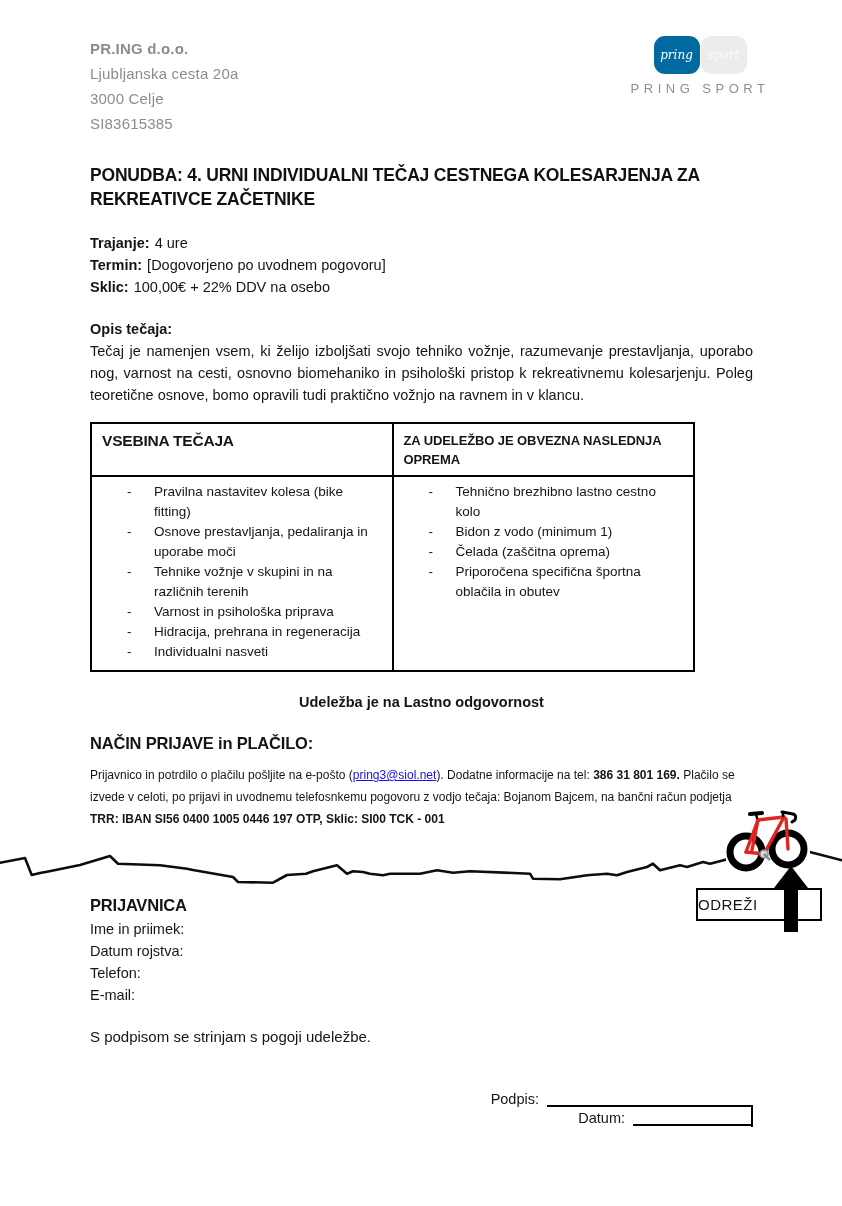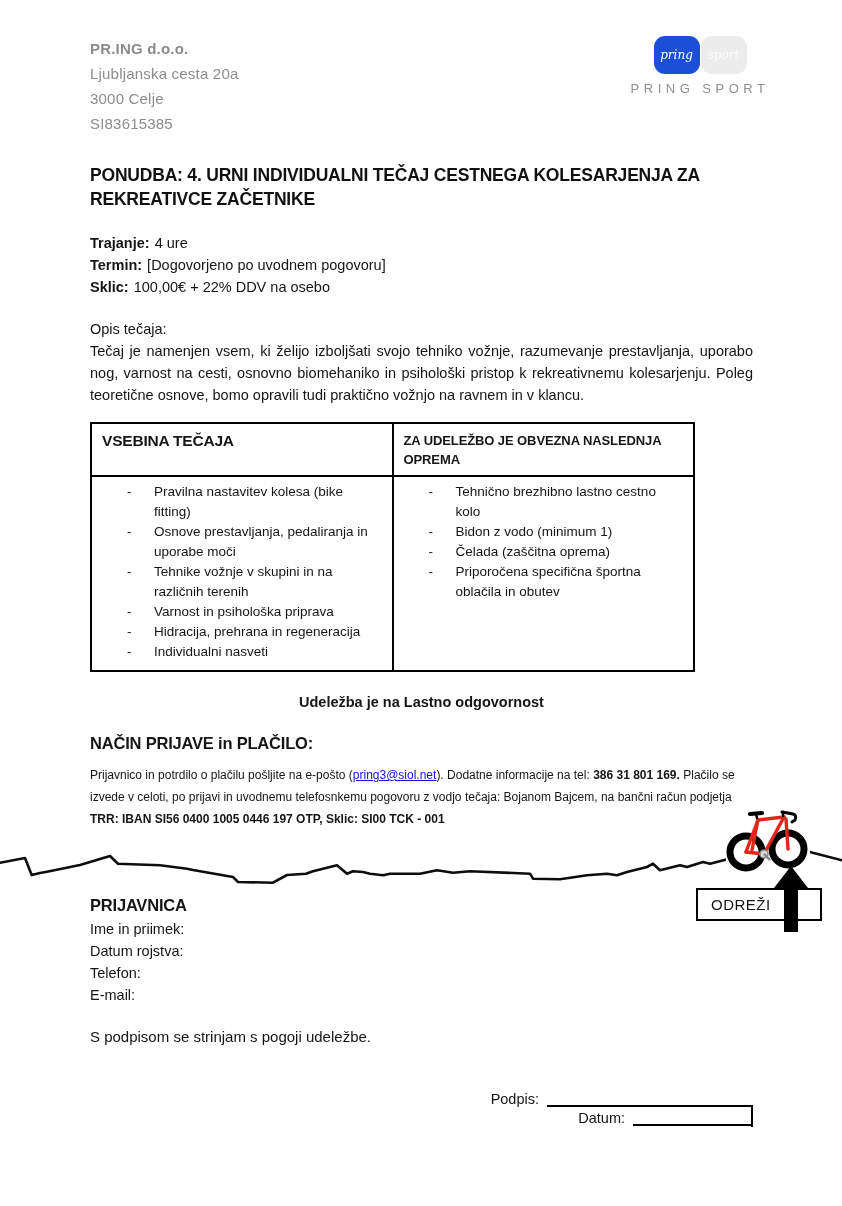--- a/index.html
+++ b/index.html
@@ -27,7 +27,7 @@
     width: 46px; height: 38px; border-radius: 11px;
     display: flex; align-items: center; justify-content: center;
   }
-  .logo-sq.pink { background: #1d4ed8; text-align: center; }
+  .logo-sq.pink { background: #0369a1; text-align: center; }
   .logo-sq.gray { background: #ececec; margin-left: 1px; }
   .logo-script {
     font-family: "DejaVu Serif", serif; font-style: italic;

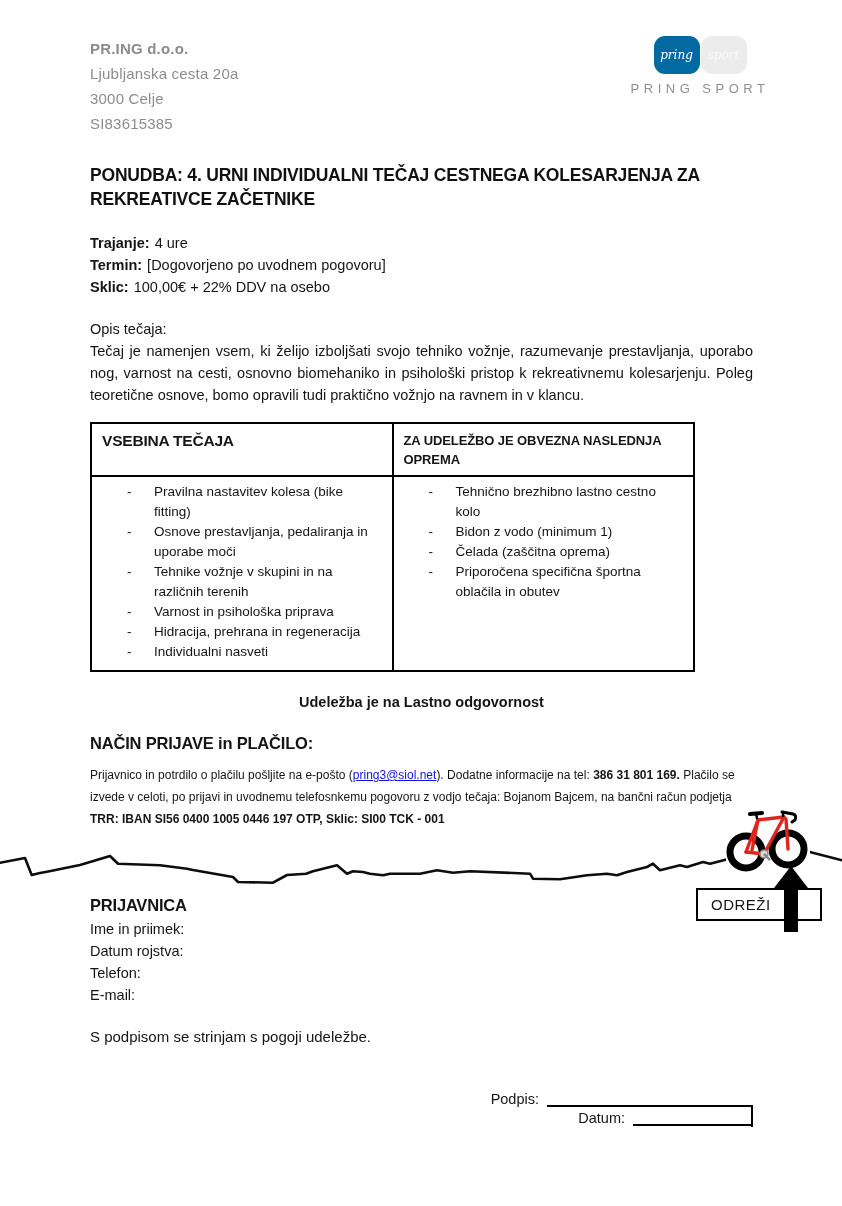--- a/index.html
+++ b/index.html
@@ -49,7 +49,7 @@
   .detail-value { margin-left: 5px; }
 
   .section-gap { margin-top: 20px; }
-  .sub-heading { font-size: 14.5px; font-weight: normal; line-height: 22px; }
+  .sub-heading { font-size: 14.5px; font-weight: bold; line-height: 22px; }
   .body-par { font-size: 14.5px; line-height: 22px; }
   .body-par.justified { text-align: justify; }
 

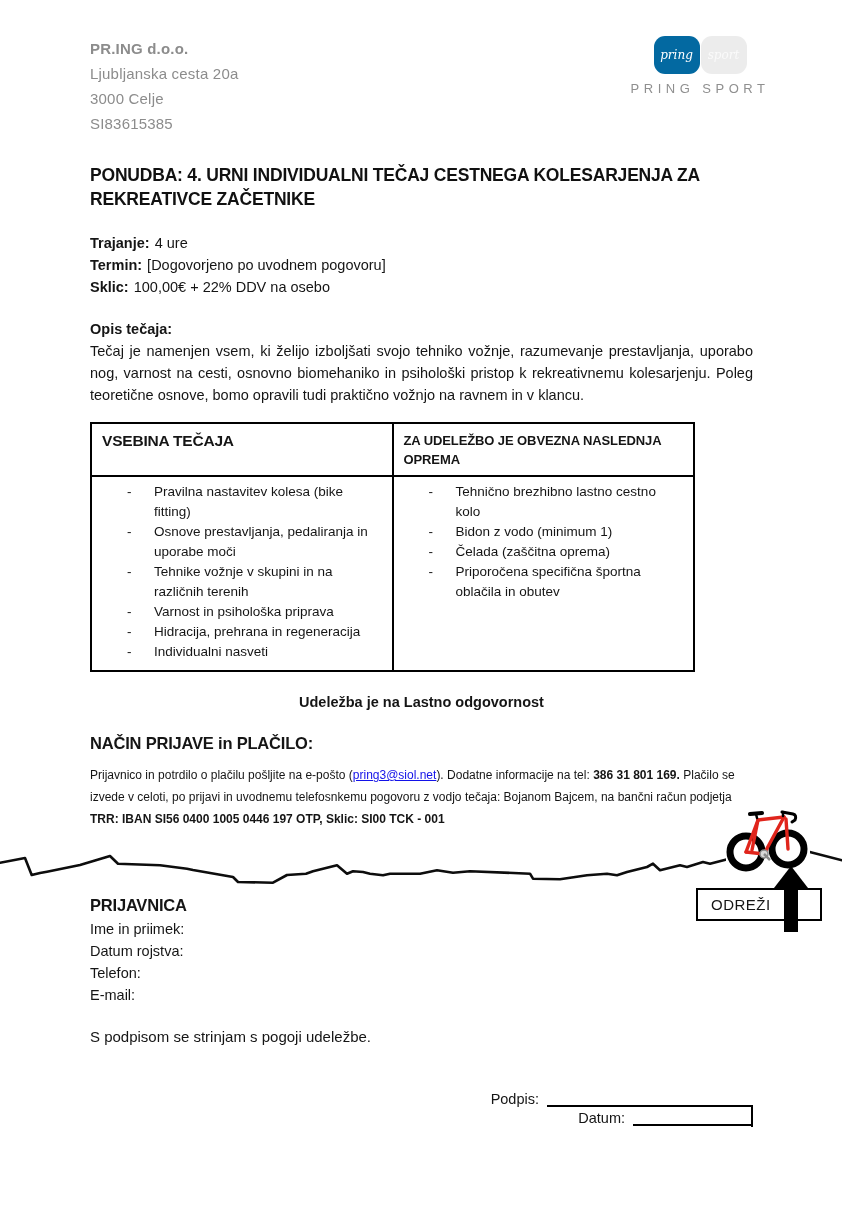--- a/index.html
+++ b/index.html
@@ -87,7 +87,7 @@
     position: absolute; left: 696px; top: 888px; width: 126px; height: 33px;
     border: 2px solid #000; background: #fff;
     display: flex; align-items: center;
-    padding-left: 13px; font-size: 15px; letter-spacing: .5px;
+    padding-left: 0; font-size: 15px; letter-spacing: .5px;
   }
   .cut-arrow { position: absolute; left: 773px; top: 866px; width: 36px; height: 66px; z-index: 3; }
   .cut-arrow .head {

